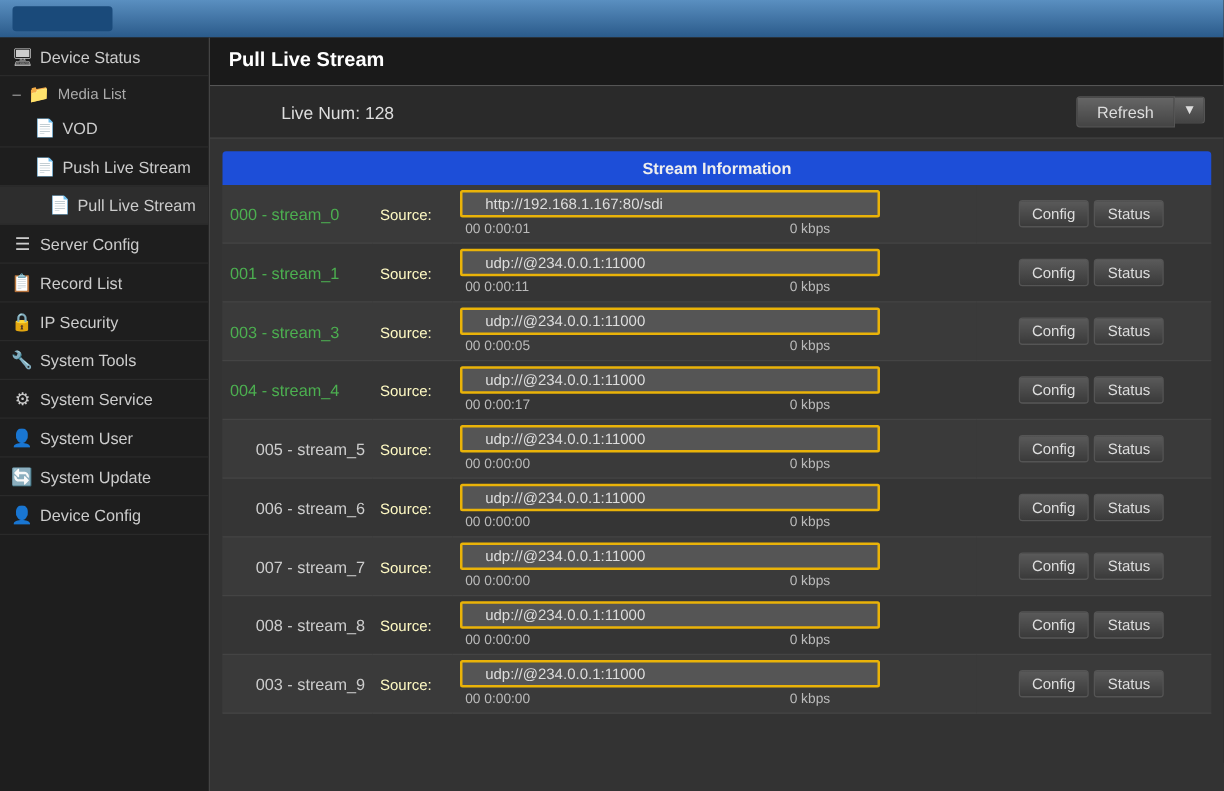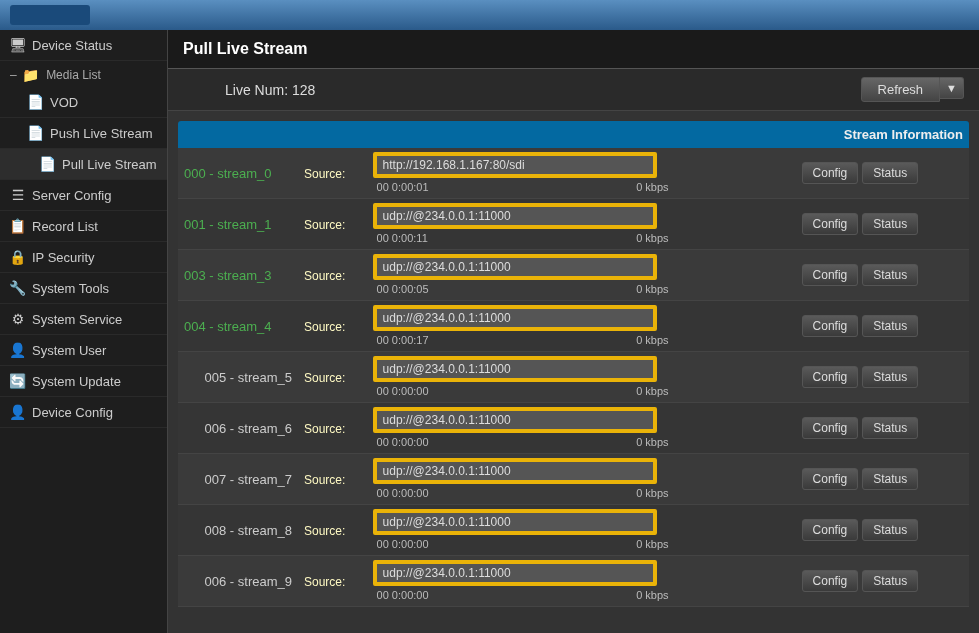--- a/index.html
+++ b/index.html
@@ -141,8 +141,8 @@
       padding: 10px;
     }
     .stream-table-header {
-      background: #0369a1;
-      text-align: right;
+      background: #1d4ed8;
+      text-align: center;
       padding: 6px;
       color: #eee;
       font-size: 13px;

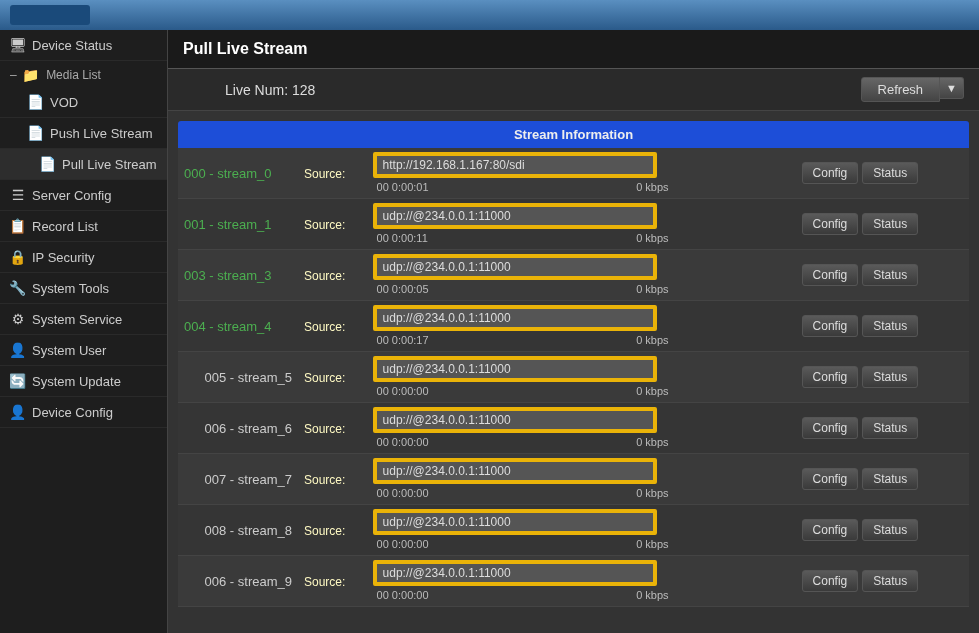--- a/index.html
+++ b/index.html
@@ -184,11 +184,11 @@
     }
     .source-url {
       background: #555;
-      border: 4px solid #eab308;
+      border: 2px solid #eab308;
       color: #ddd;
-      padding: 2px 6px;
+      padding: 2px 18px;
       font-size: 12px;
-      width: 284px;
+      width: 336px;
       border-radius: 2px;
       display: block;
       margin-bottom: 2px;

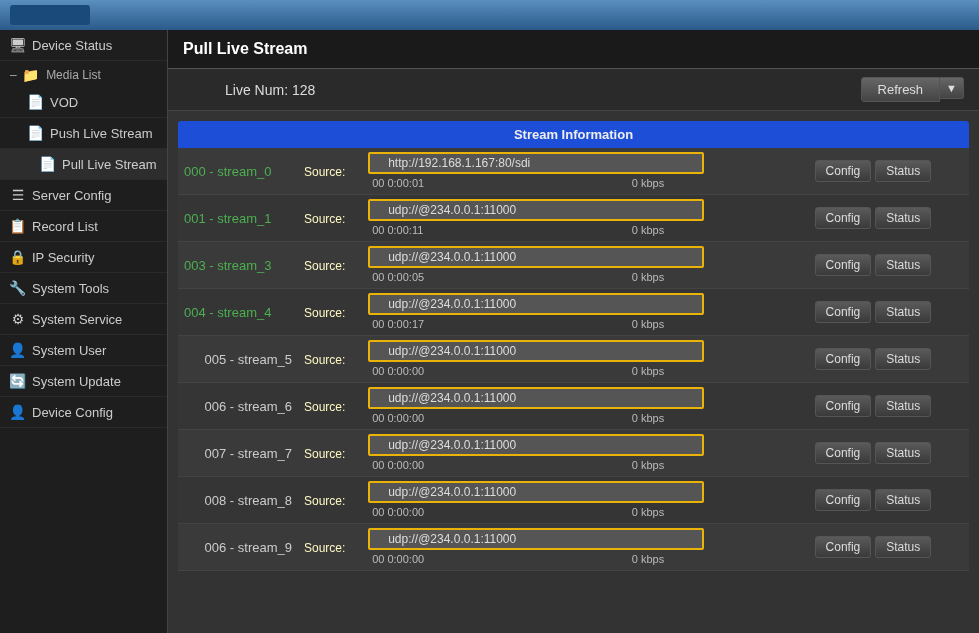--- a/index.html
+++ b/index.html
@@ -478,7 +478,7 @@
       </td>
     </tr>
             <tr class="stream-row">
-      <td class="stream-name-inactive">006 - stream_9</td>
+      <td class="stream-name-inactive">003 - stream_9</td>
       <td>
         <span class="source-label">Source:</span>
       </td>

